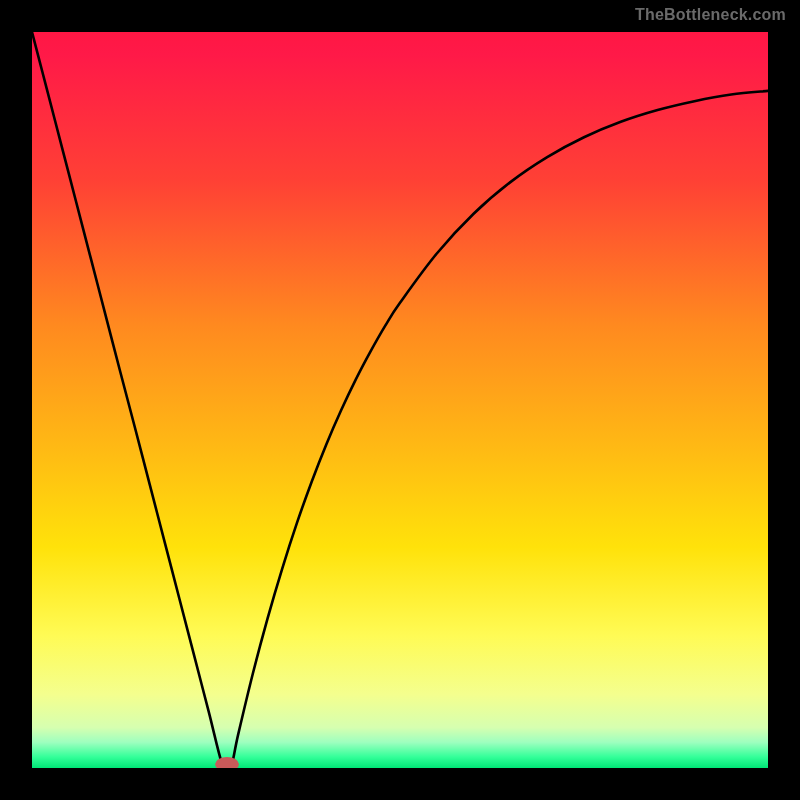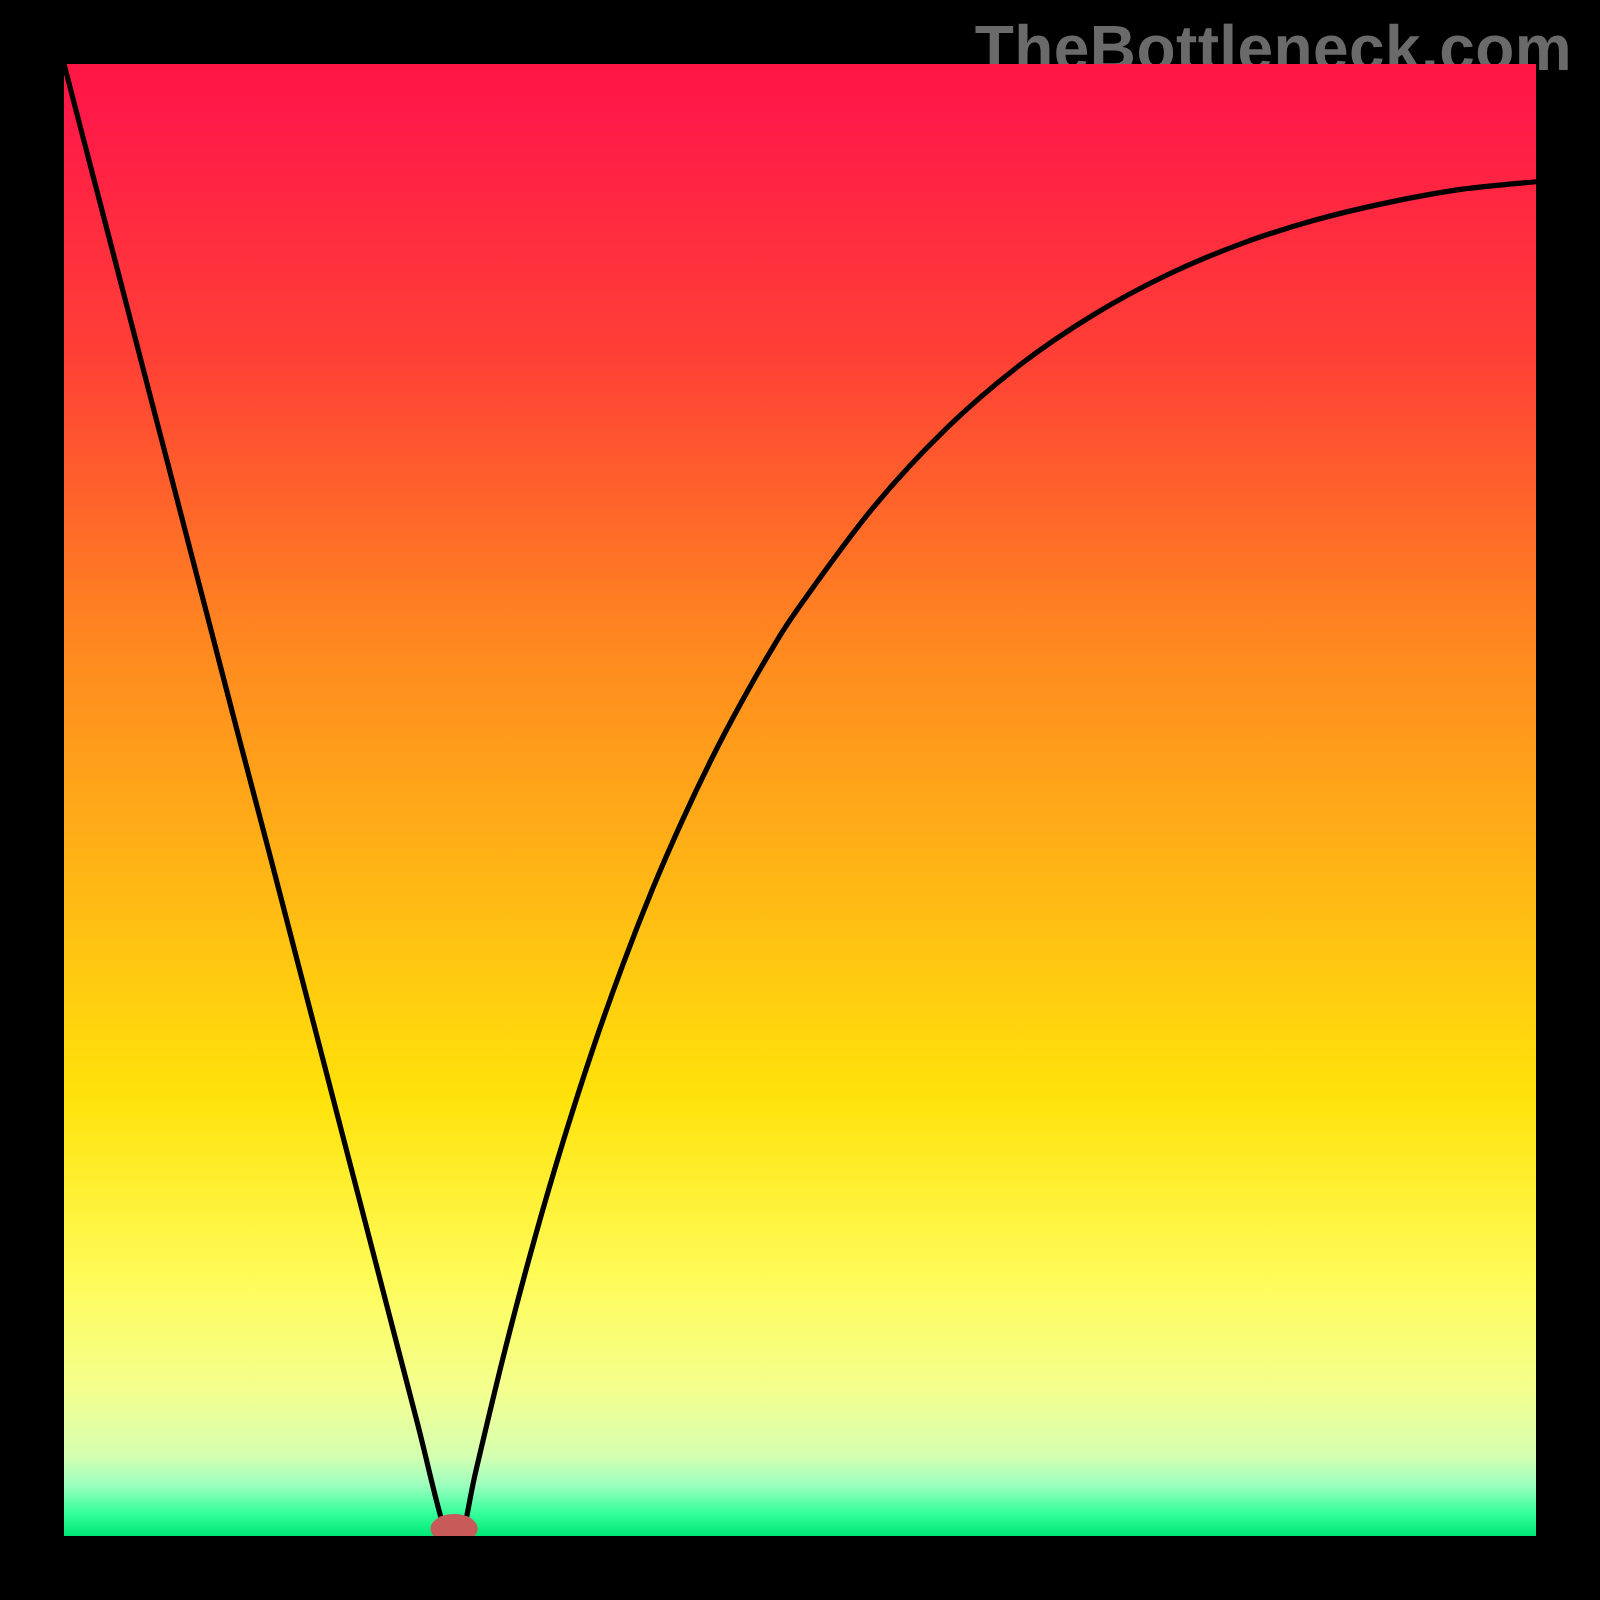--- a/index.html
+++ b/index.html
@@ -29,7 +29,7 @@
     position: absolute;
     top: 6px;
     right: 14px;
-    font-size: 32px;
+    font-size: 16px;
     font-weight: 700;
     color: #6a6a6a;
     letter-spacing: 0.2px;

